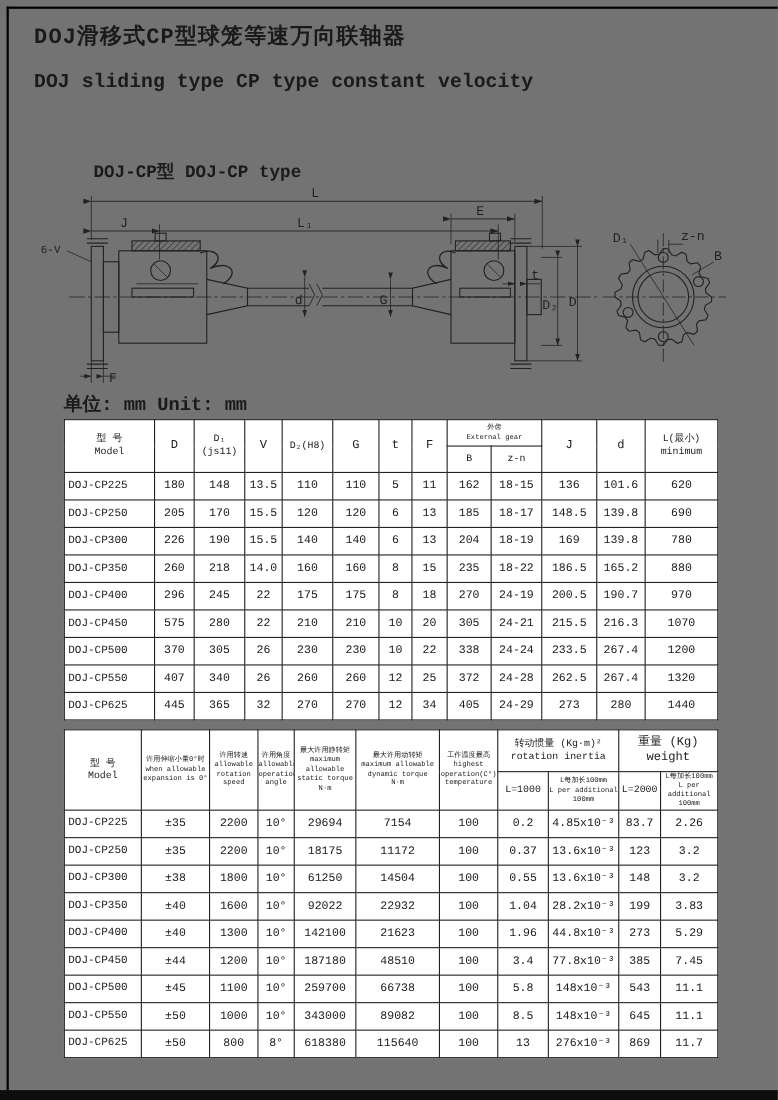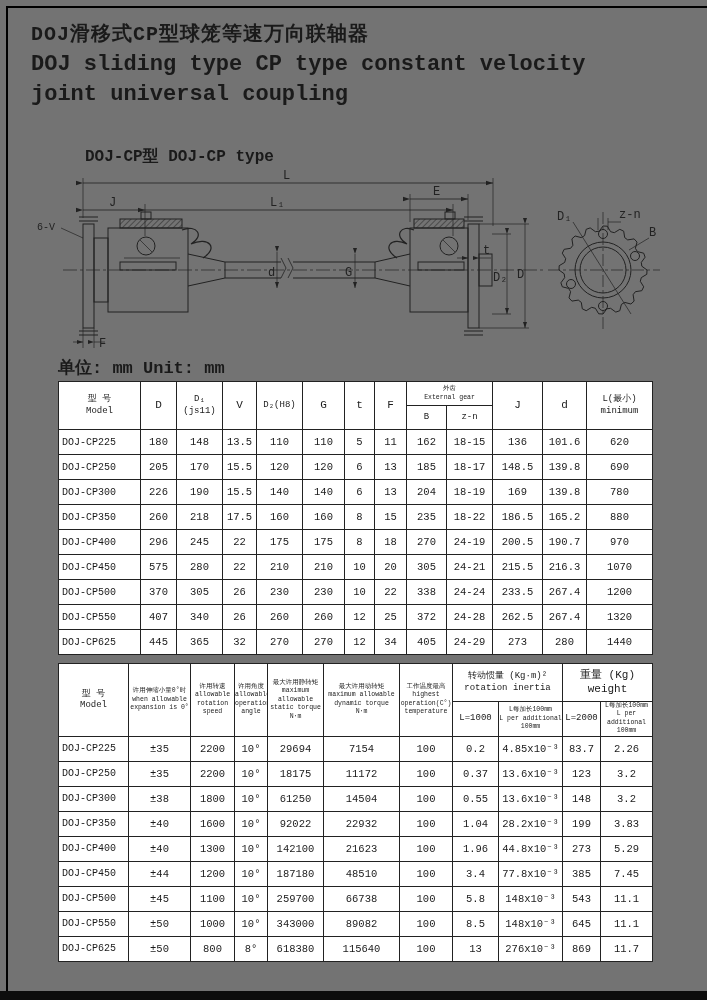--- a/index.html
+++ b/index.html
@@ -16,7 +16,7 @@
   .bottom-bar{position:absolute; left:0; bottom:0; width:100%; height:9px; background:#0d0d0d;}
   .title-block{position:absolute; left:31px; top:20px; line-height:30px;}
   .title-zh{font-size:20px; font-weight:bold; letter-spacing:1px;}
-  .title-en{font-size:22px; font-weight:bold; letter-spacing:0px;}
+  .title-en{font-size:18px; font-weight:bold; letter-spacing:0px;margin-top:10px;}
   .subtitle{position:absolute; left:85px; top:146px; font-size:16px; font-weight:bold;text-align:right;}
   .unit-note{position:absolute; left:58px; top:356px; font-size:17px; font-weight:bold;}
   .drawing{position:absolute; left:25px; top:166px;}

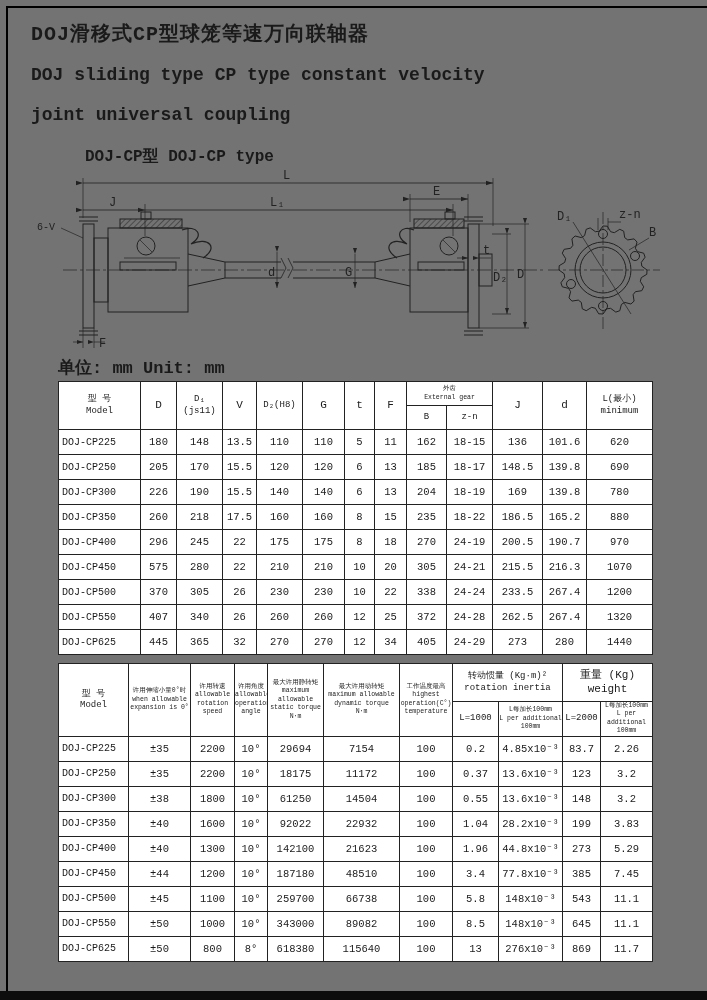--- a/index.html
+++ b/index.html
@@ -49,7 +49,6 @@
   <div class="title-block">
     <div class="title-zh">DOJ滑移式CP型球笼等速万向联轴器</div>
     <div class="title-en">DOJ sliding type CP type constant velocity</div>
-    <div class="title-en">joint universal coupling</div>
   </div>
 
   <div class="subtitle">DOJ-CP型 DOJ-CP type</div>

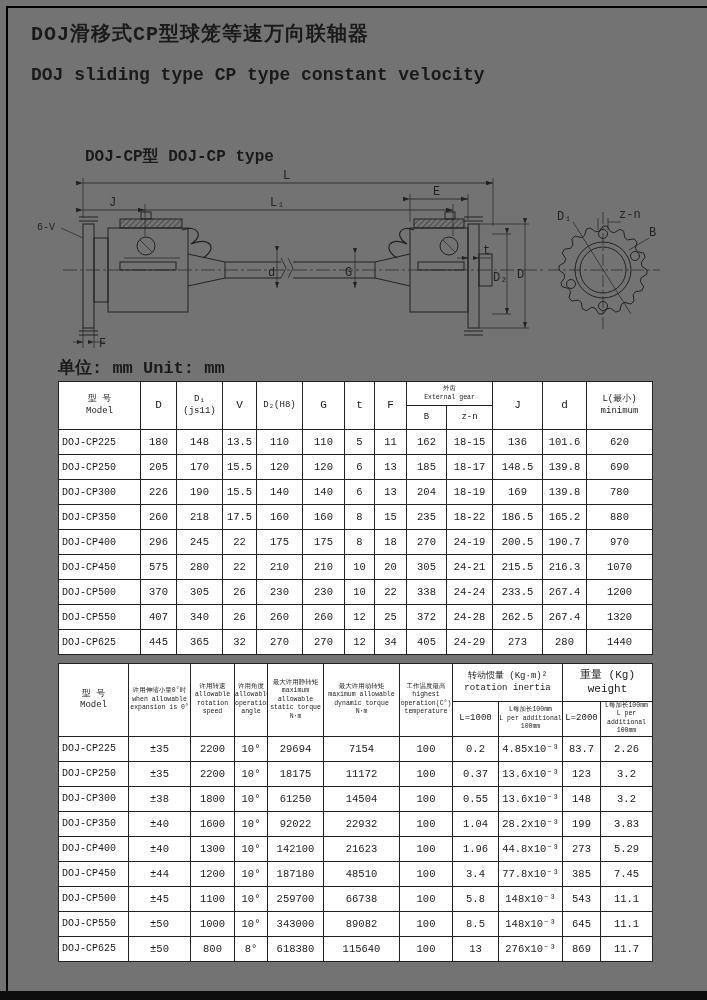--- a/index.html
+++ b/index.html
@@ -275,7 +275,7 @@
           <td class="model">DOJ-CP350</td>
           <td>260</td>
           <td>218</td>
-          <td>17.5</td>
+          <td>14.0</td>
           <td>160</td>
           <td>160</td>
           <td>8</td>

